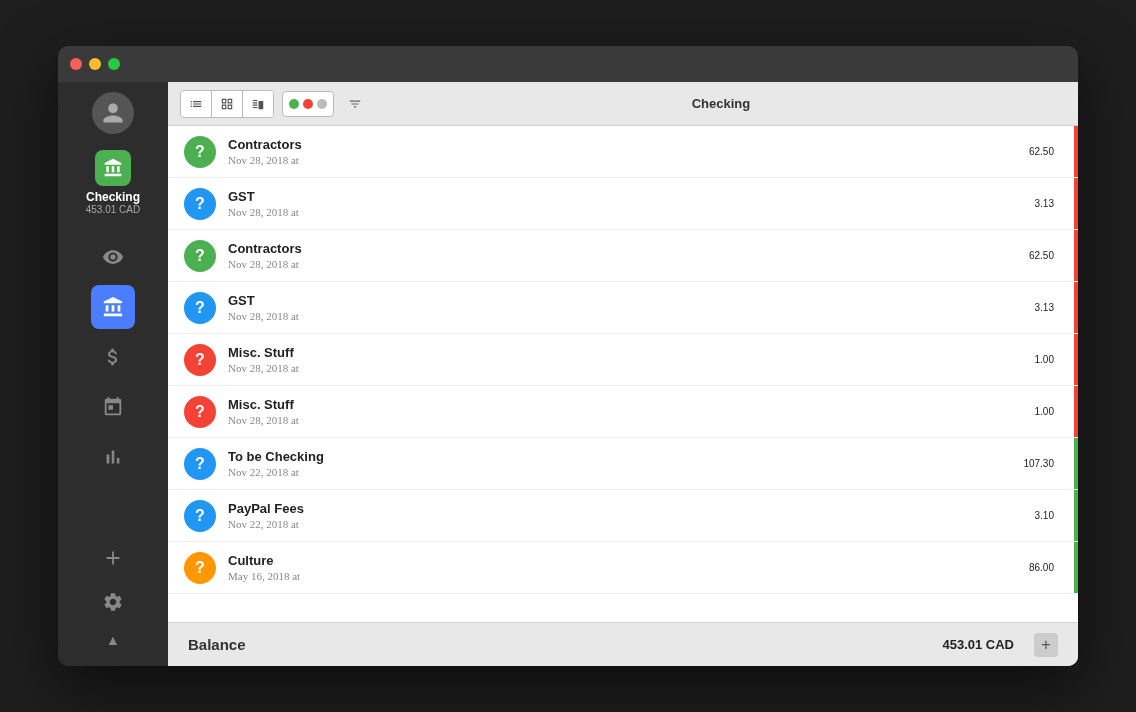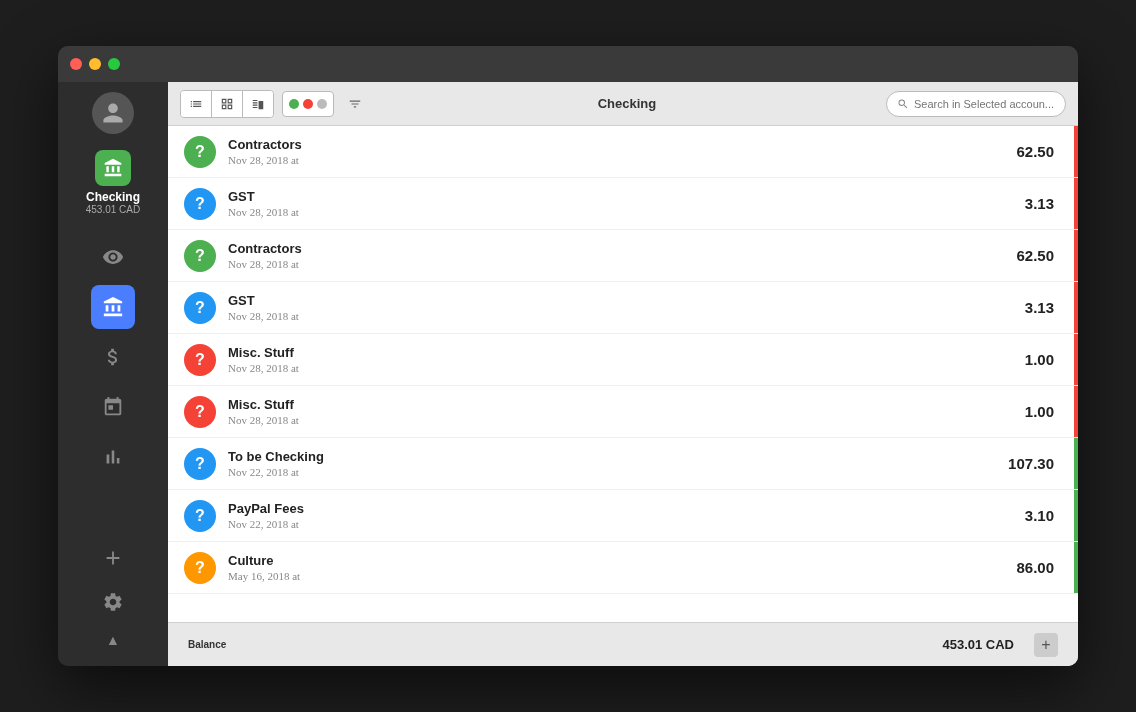--- a/index.html
+++ b/index.html
@@ -398,12 +398,6 @@
 
         <div class="toolbar-title">Checking</div>
 
-        <div class="search-box">
-          <svg viewBox="0 0 24 24">
-              <path d="M15.5 14h-.79l-.28-.27A6.471 6.471 0 0 0 16 9.5 6.5 6.5 0 1 0 9.5 16c1.61 0 3.09-.59 4.23-1.57l.27.28v.79l5 4.99L20.49 19l-4.99-5zm-6 0C7.01 14 5 11.99 5 9.5S7.01 5 9.5 5 14 7.01 14 9.5 11.99 14 9.5 14z"></path>
-            </svg>
-          <input type="text" placeholder="Search in Selected accoun..." style="">
-        </div>
       </div>
 
       <div class="transactions-list">

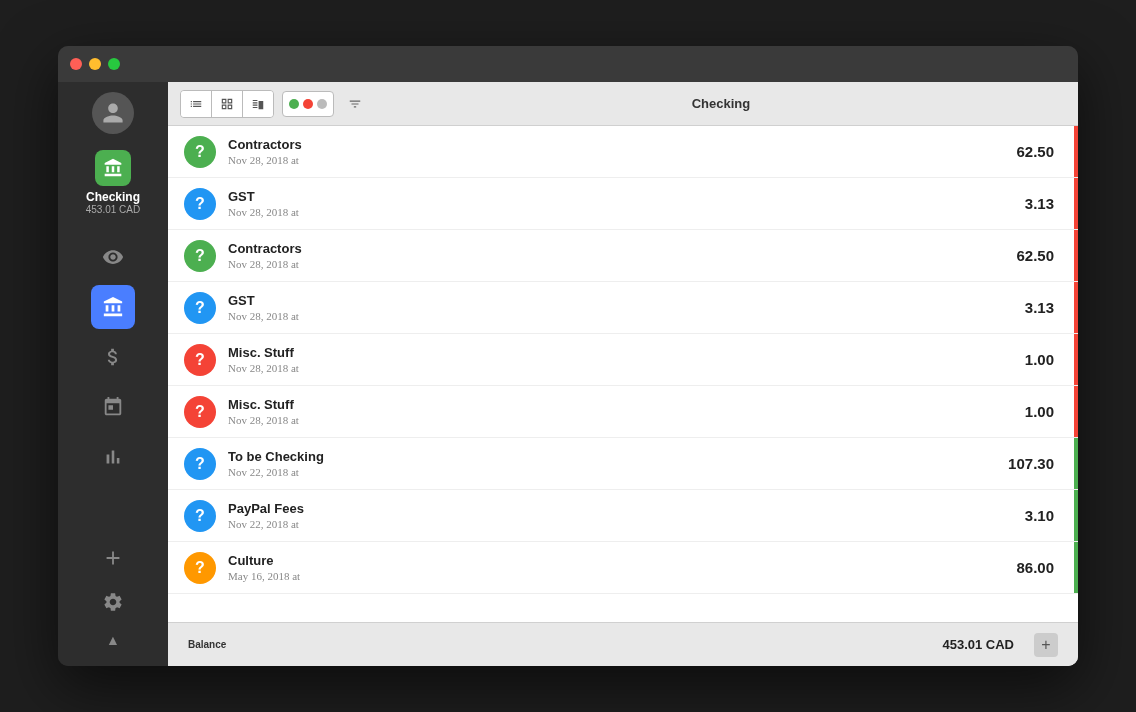--- a/index.html
+++ b/index.html
@@ -227,8 +227,8 @@
     .tx-name { font-size: 13px; font-weight: 600; color: #222; }
     .tx-date { font-size: 11px; color: #888; margin-top: 2px; font-family: Liberation Serif, serif; }
     .tx-amount {
-      font-size: 15px;
-      font-weight: 700;
+      font-size: 10px;
+      font-weight: 400;
       color: #222;
       margin-right: 8px;
     }

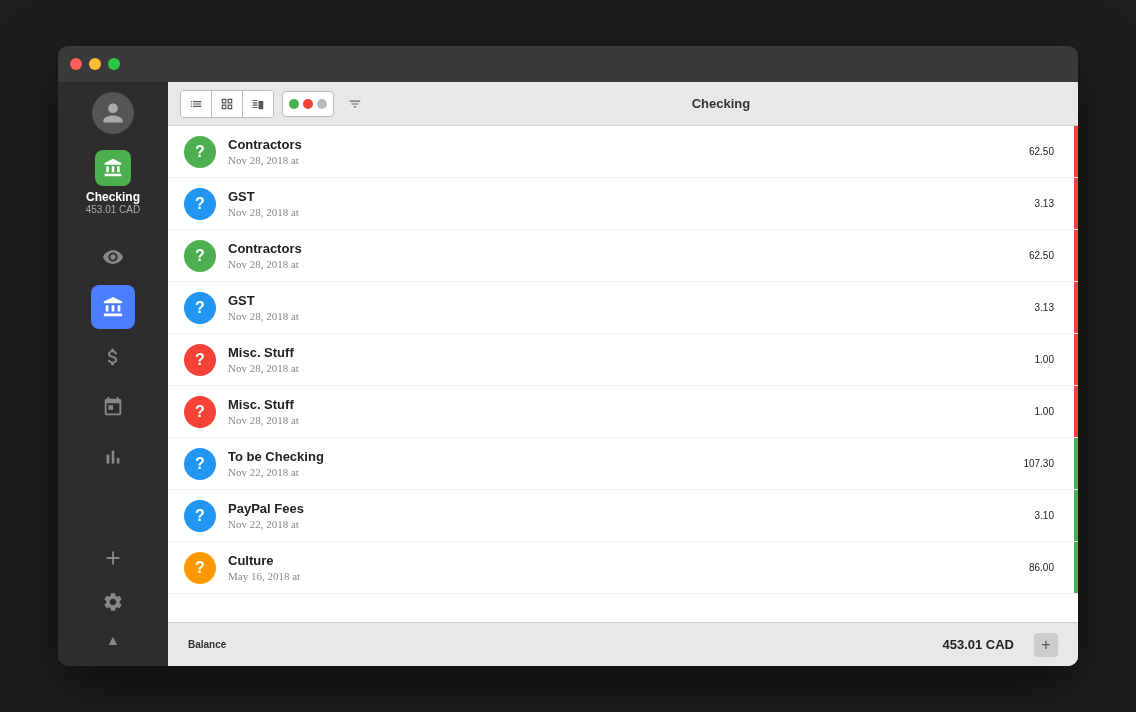--- a/index.html
+++ b/index.html
@@ -251,7 +251,7 @@
       flex-shrink: 0;
     }
     .balance-label {
-      font-size: 10px;
+      font-size: 15px;
       font-weight: 600;
       color: #333;
       flex: 1;

